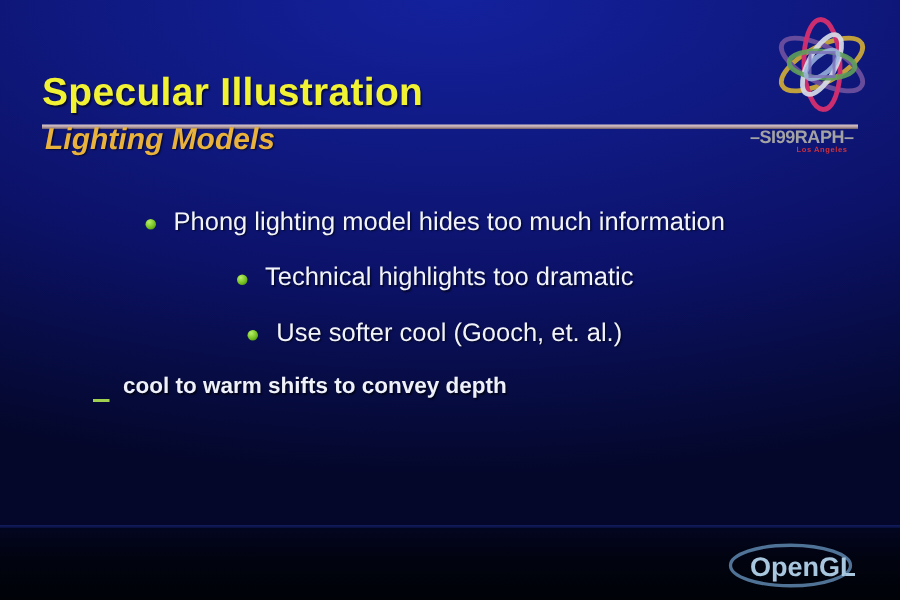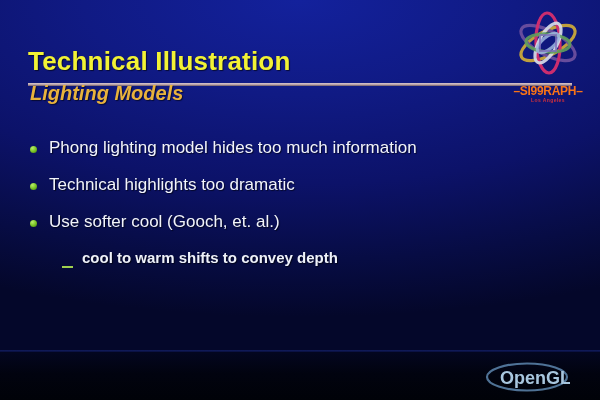--- a/index.html
+++ b/index.html
@@ -190,7 +190,7 @@
   <div class="bg-seam"></div>
   <div class="bg-bottom"></div>
 
-  <div class="title">Technical Illustration</div>
+  <div class="title">Specular Illustration</div>
   <div class="title-rule"></div>
   <div class="subtitle">Lighting Models</div>
 

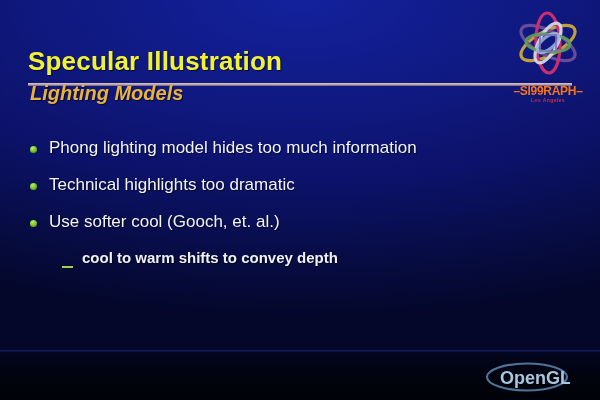--- a/index.html
+++ b/index.html
@@ -151,10 +151,10 @@
     left: 0;
     top: 76px;
     width: 96px;
-    text-align: center;
+    text-align: left;
     font-size: 12px;
     font-weight: bold;
-    color: #f97316;
+    color: #a3a3a3;
     letter-spacing: -0.3px;
     white-space: nowrap;
   }

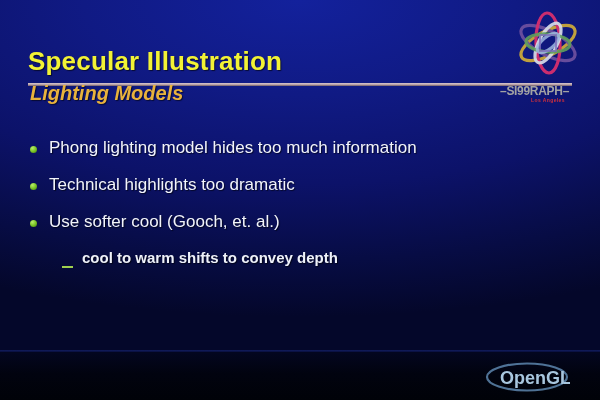--- a/index.html
+++ b/index.html
@@ -90,6 +90,7 @@
     display: flex;
     align-items: flex-start;
     margin-bottom: 14px;
+    justify-content: center;
   }
   .bullet-dot {
     flex: 0 0 auto;

